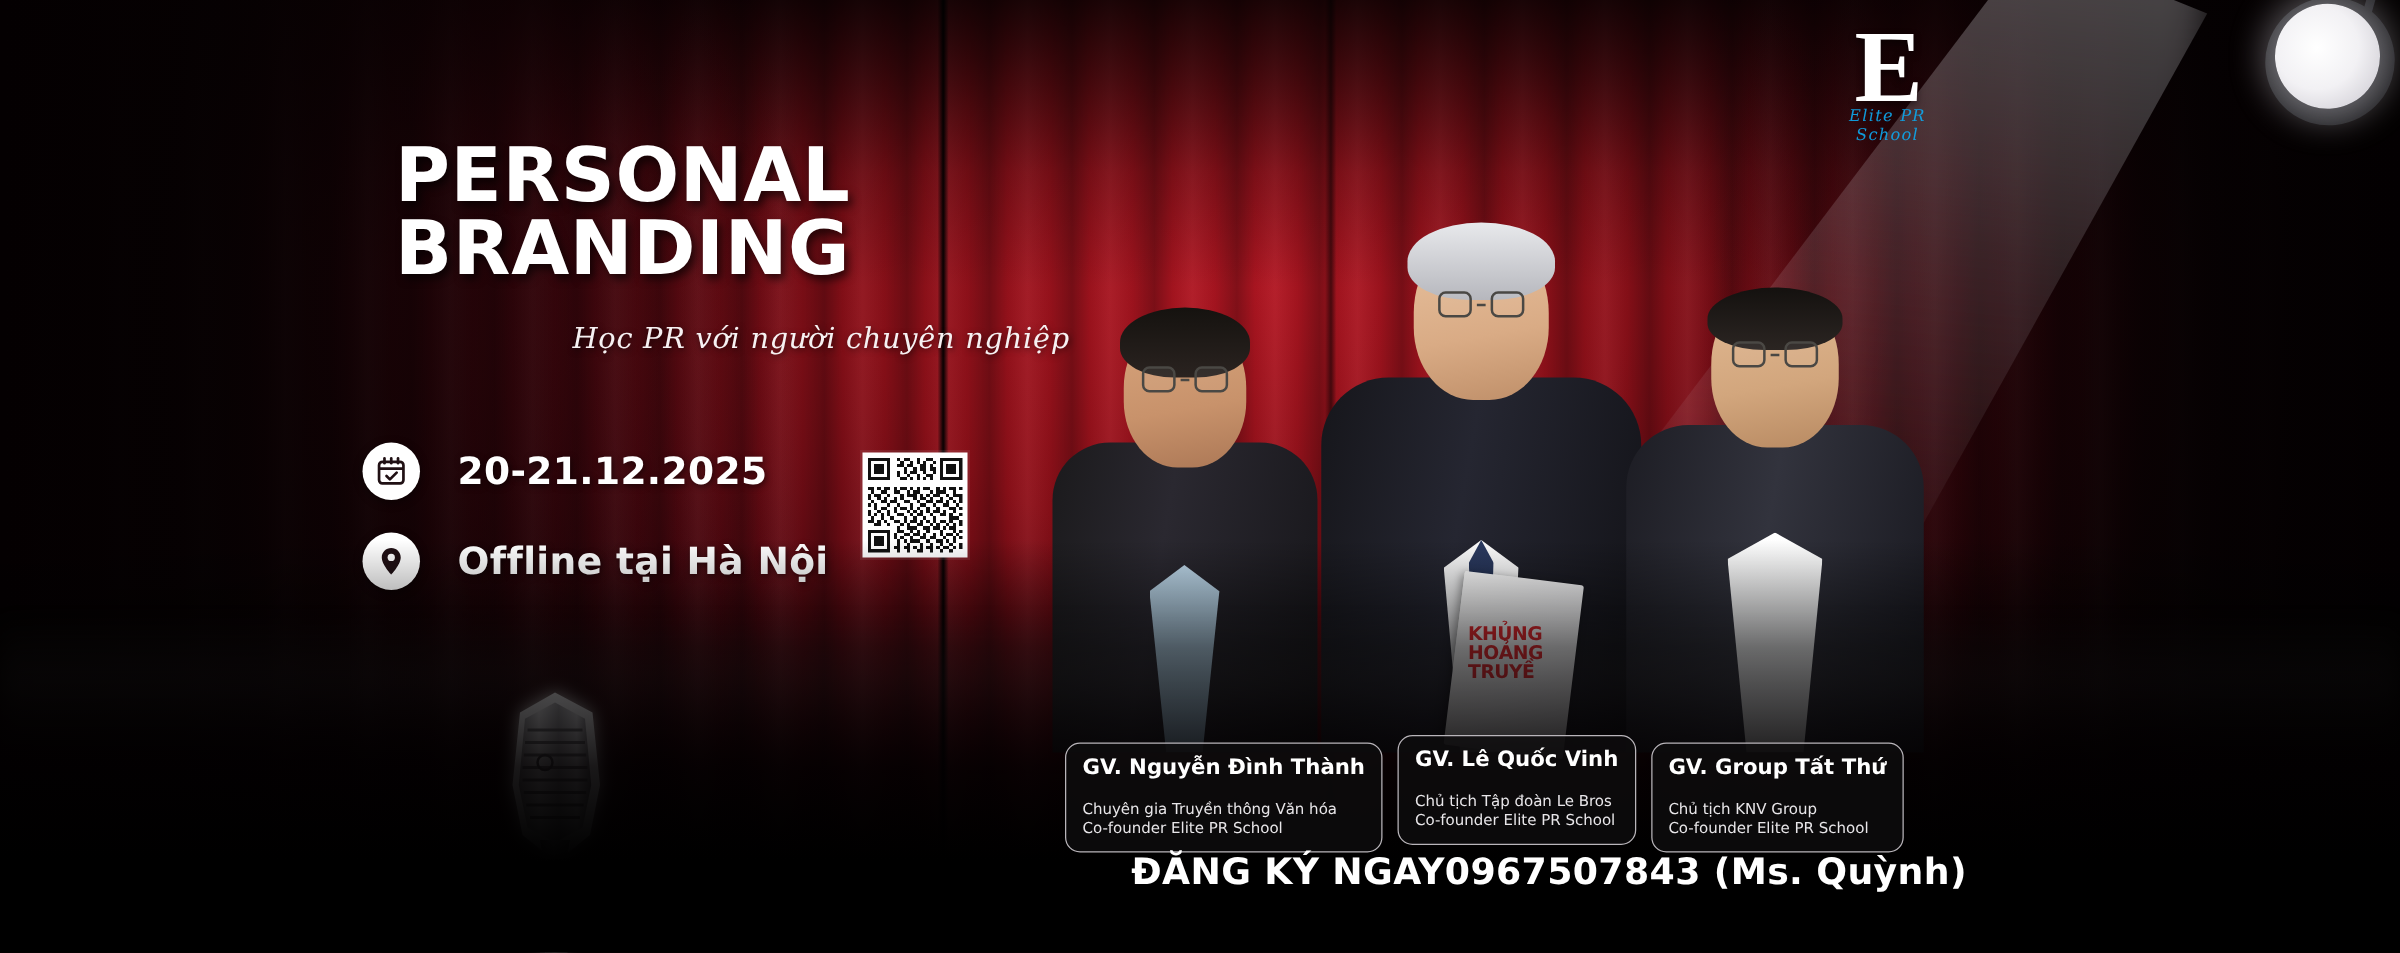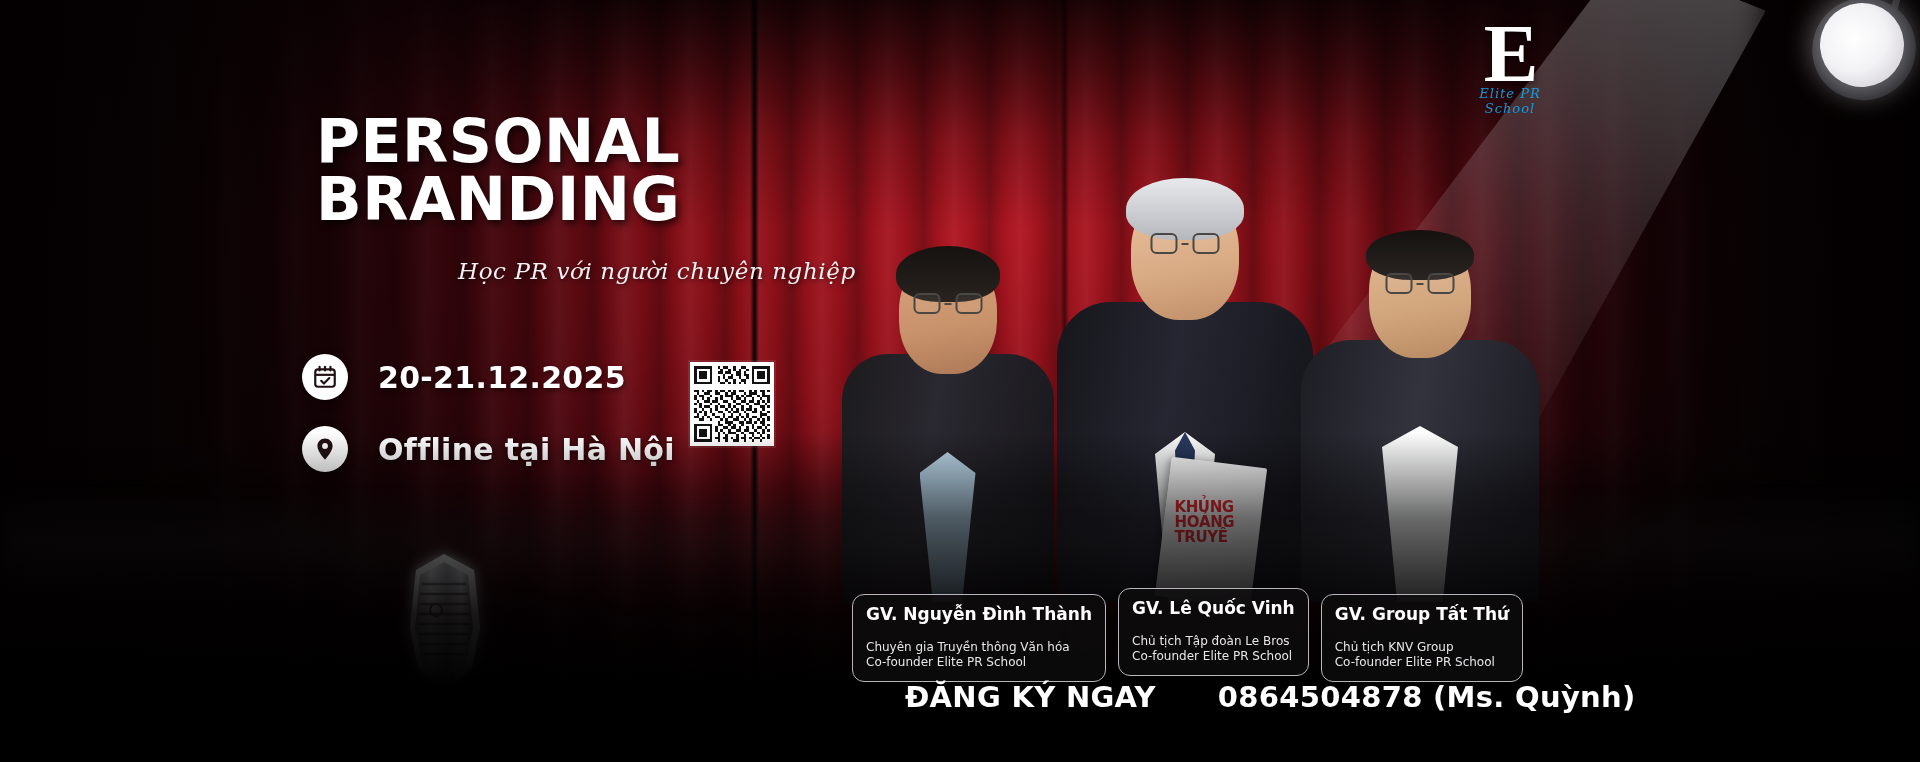--- a/index.html
+++ b/index.html
@@ -148,7 +148,7 @@
   }
 
   
-  .info { position:absolute; left:302px; top:354px; }
+  .info { position:absolute; left:290px; top:354px; }
   .info-row { display:flex; align-items:center; margin-bottom:26px; }
   .icon-circle {
     width:46px; height:46px; border-radius:50%;

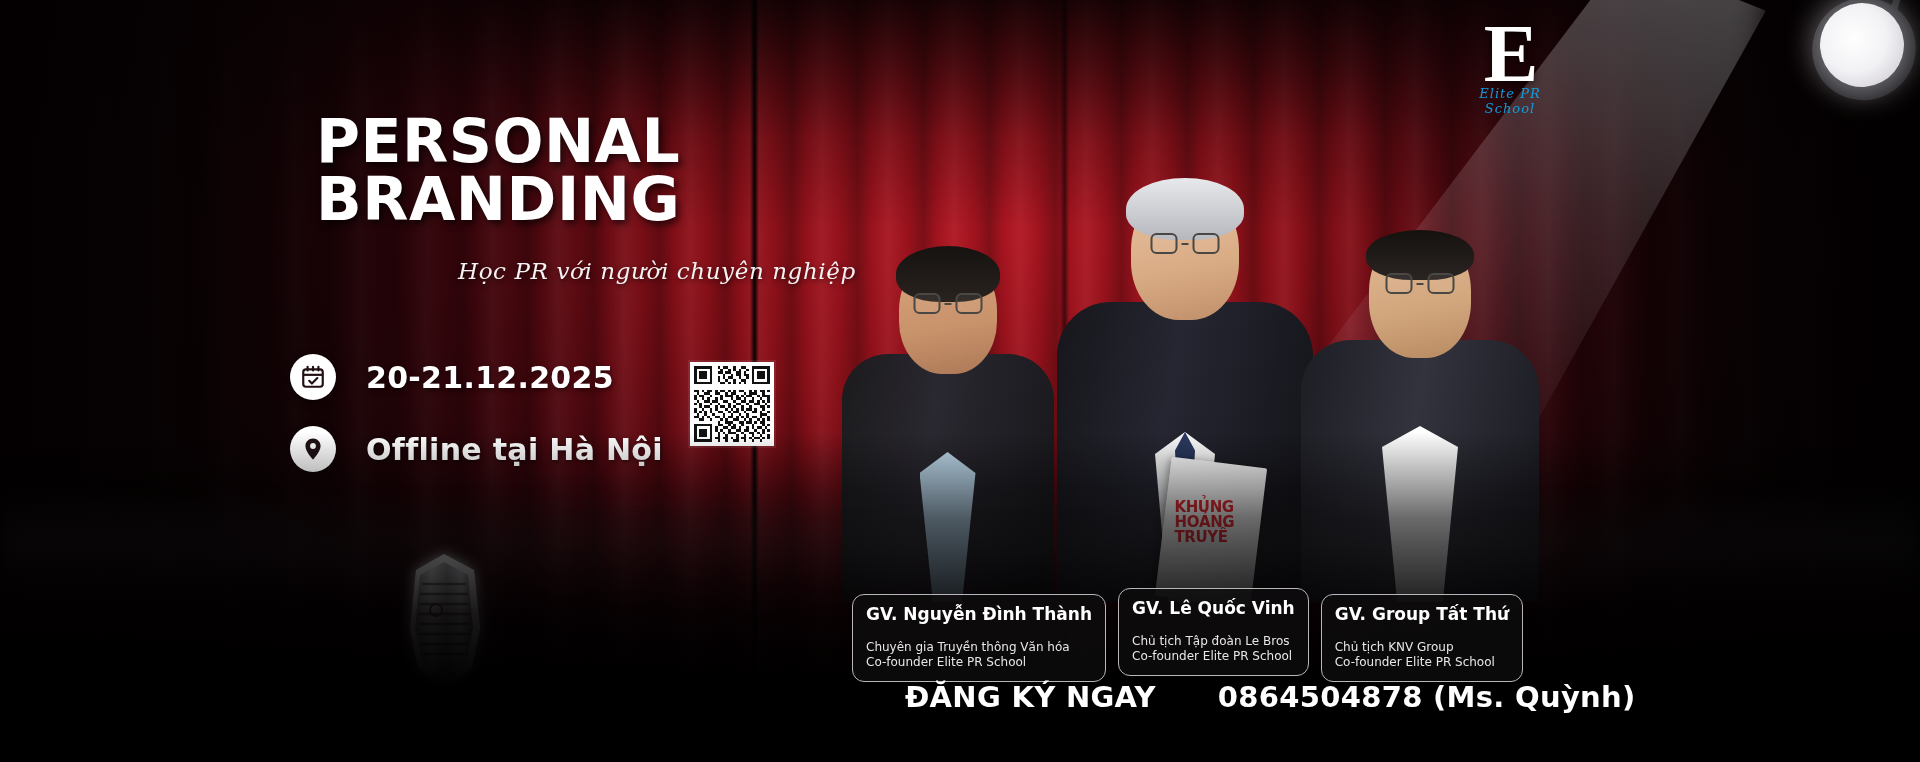--- a/index.html
+++ b/index.html
@@ -239,7 +239,7 @@
   
   .cta {
     position:absolute; left:905px; top:680px;
-    display:flex; gap:62px;
+    display:flex; 
   }
   .cta-label, .cta-phone {
     font-family:"DejaVu Sans", sans-serif;

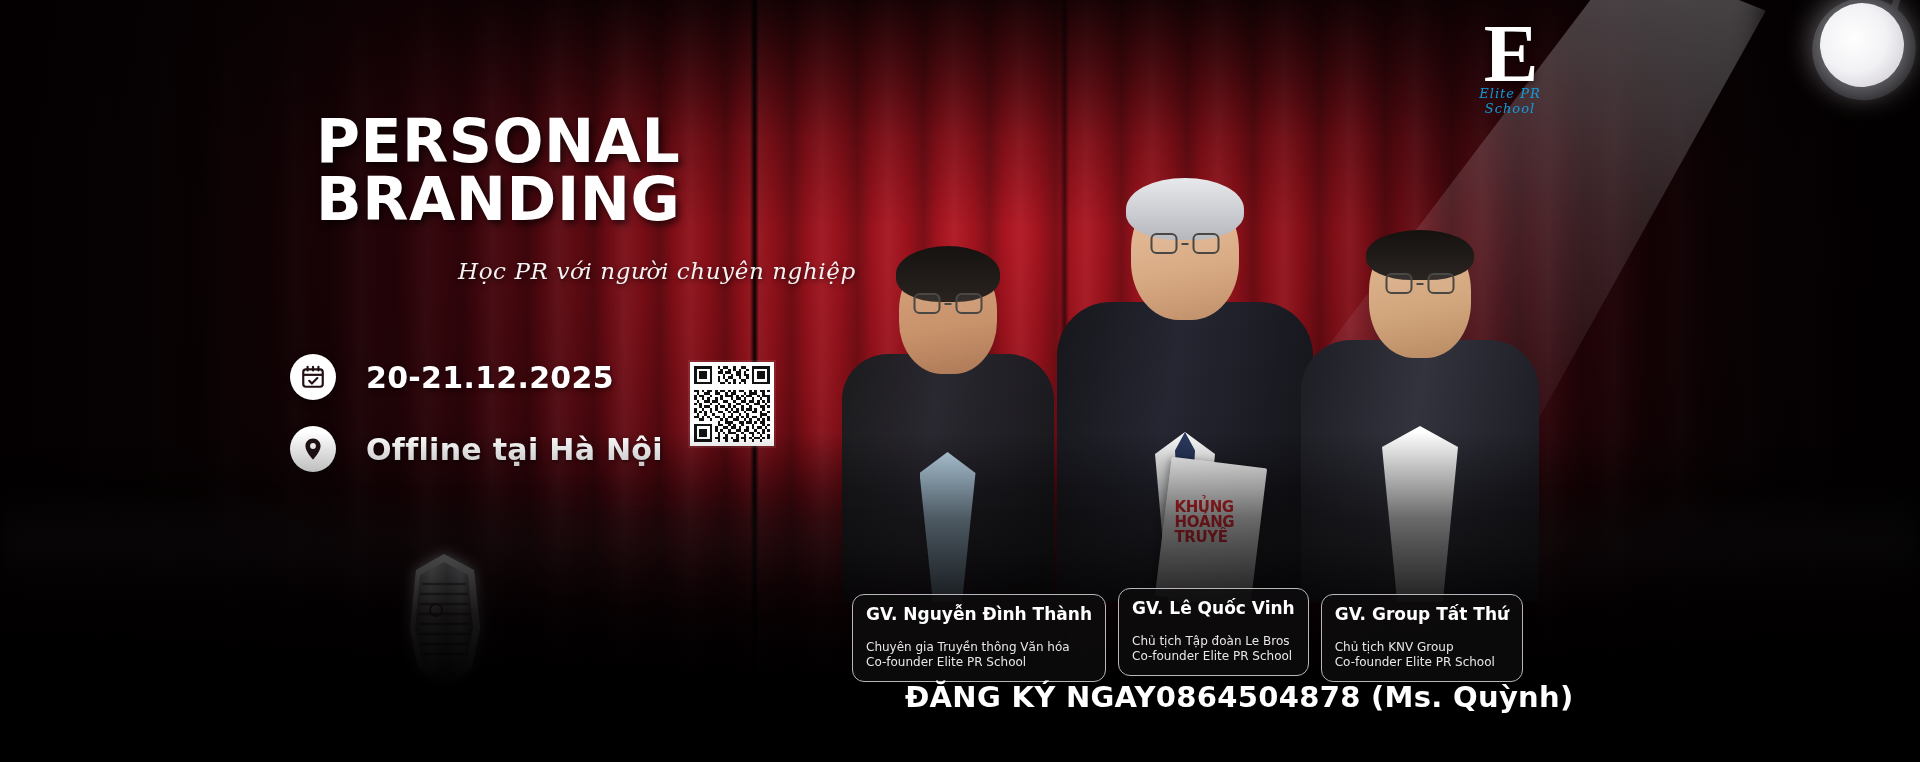--- a/index.html
+++ b/index.html
@@ -626,7 +626,7 @@
 
   <div class="cta">
     <span class="cta-label">ĐĂNG KÝ NGAY</span>
-    <span class="cta-phone">0864504878 (Ms. Quỳnh)</span>
+    <span class="cta-phone">0967507843 (Ms. Quỳnh)</span>
   </div>
 
 </div>

